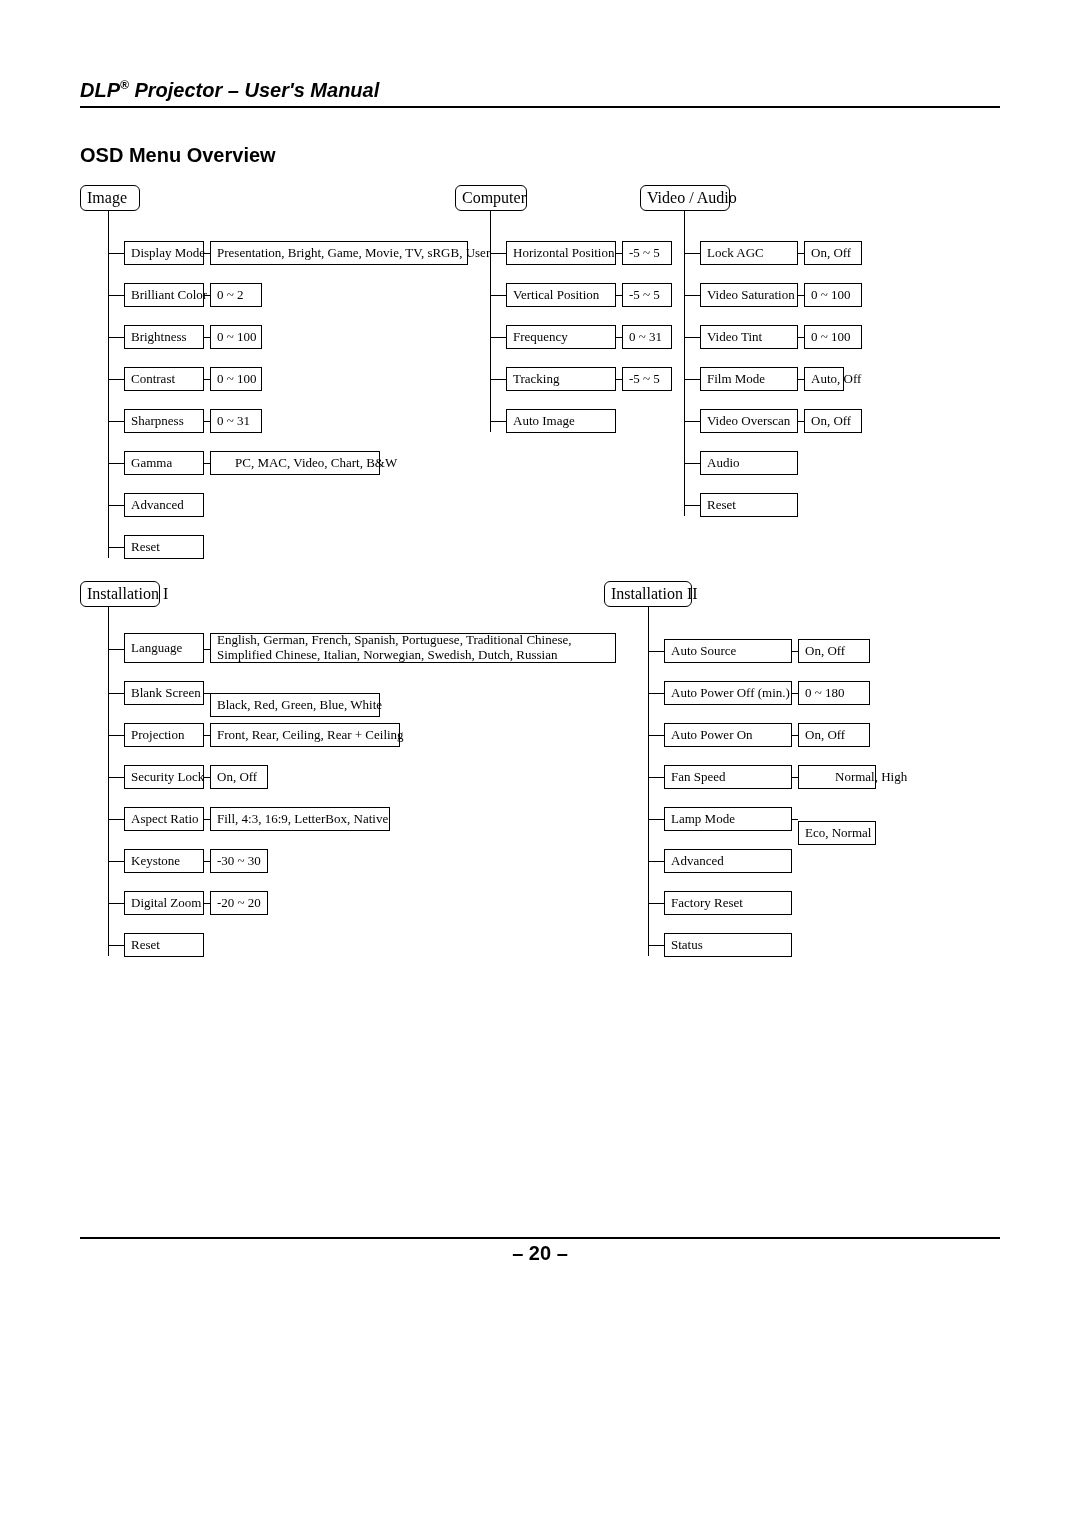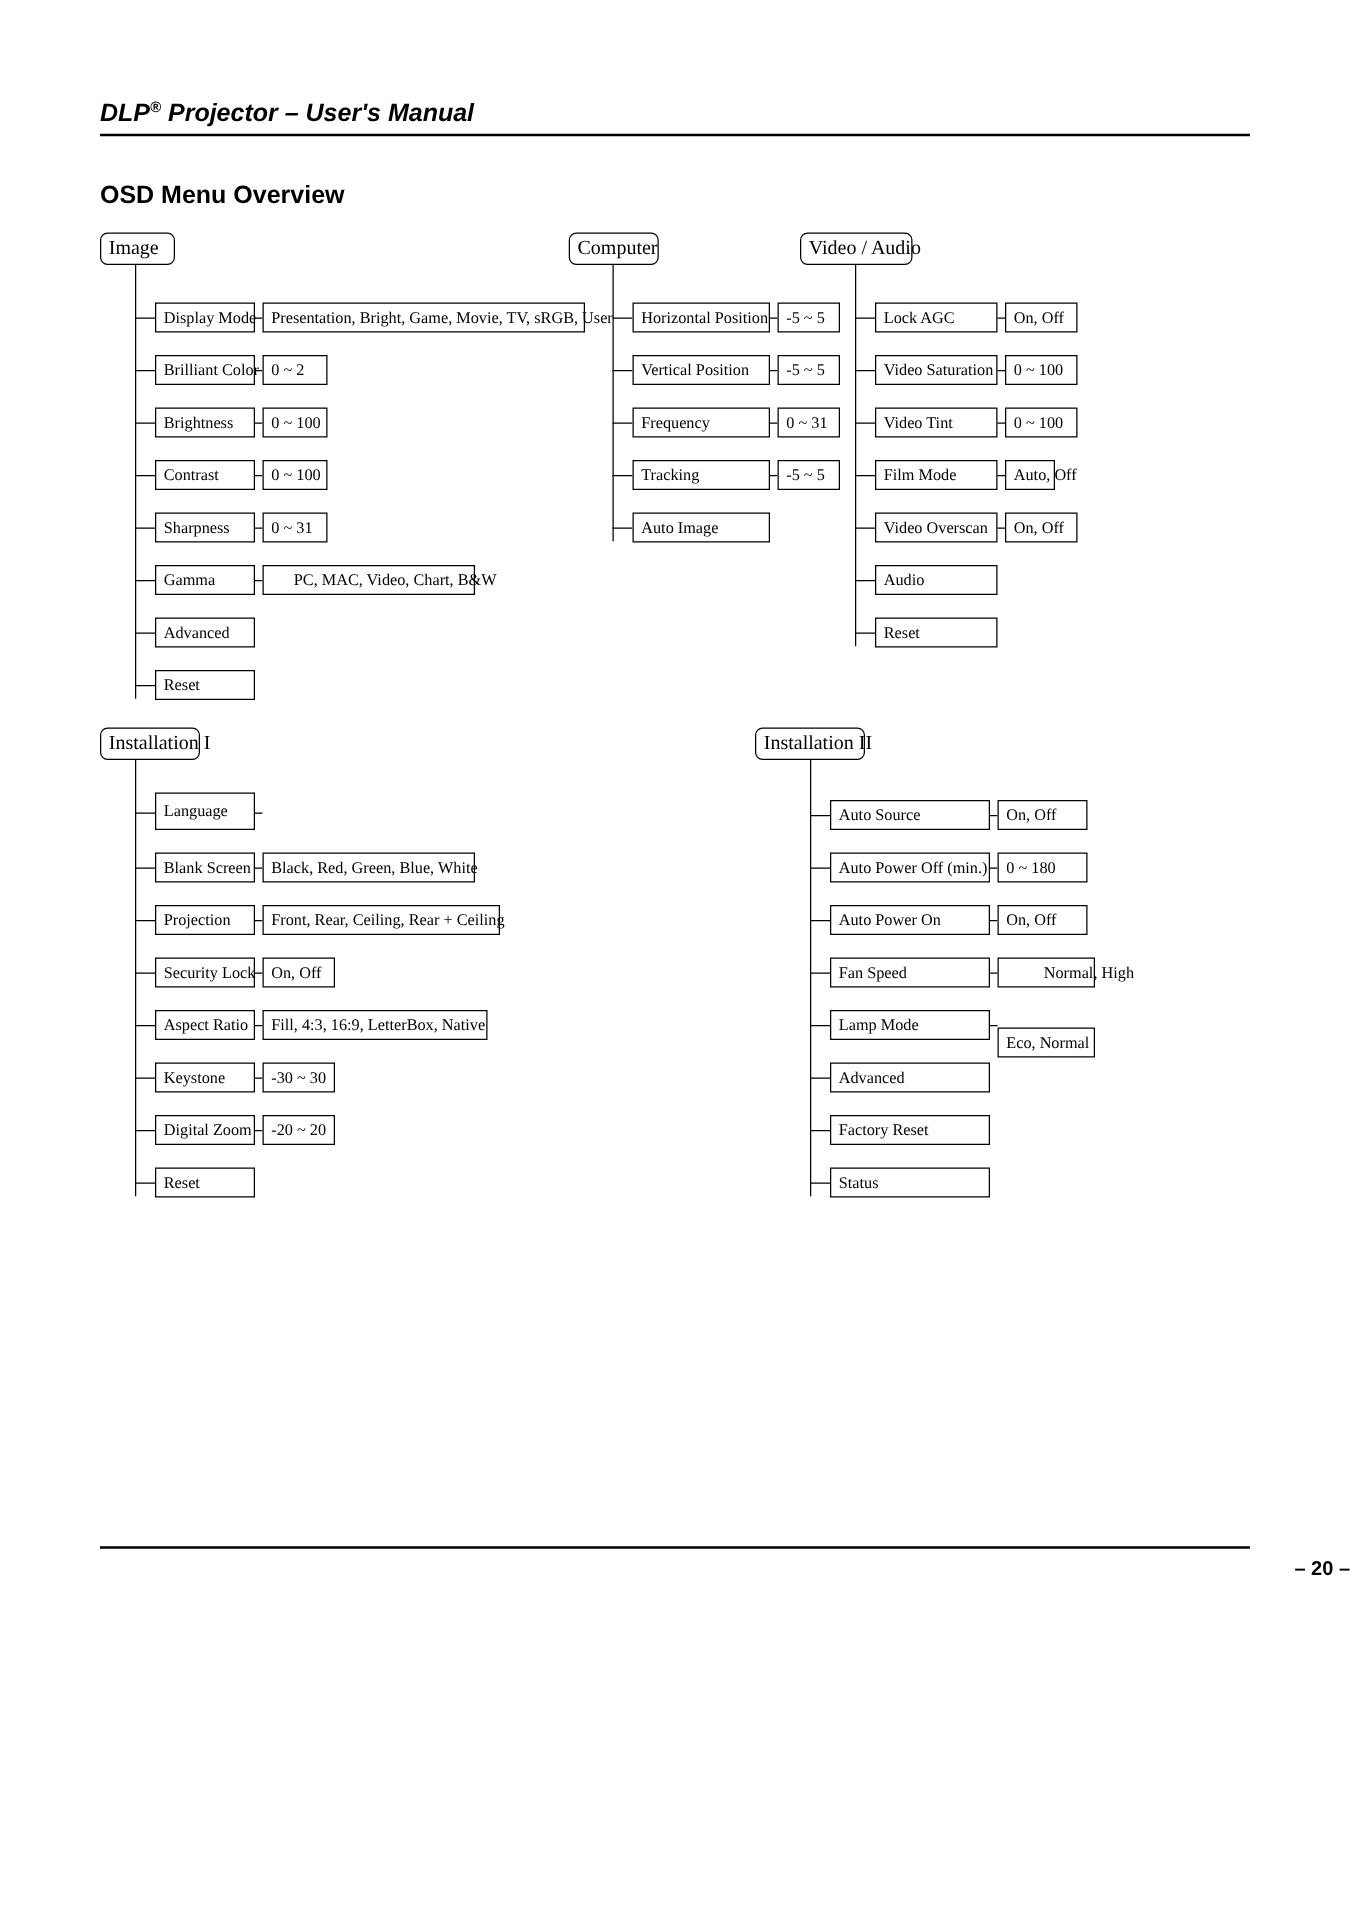--- a/index.html
+++ b/index.html
@@ -283,6 +283,9 @@
         <span>Language</span>
       </div>
     <div class="hline" style="left:124px; top:464px; width:6px;"></div>
+    <div class="node wrap" style="left:130px; top:448px; width:406px; height:30px;">
+        <span>English, German, French, Spanish, Portuguese, Traditional Chinese, Simplified Chinese, Italian, Norwegian, Swedish, Dutch, Russian</span>
+      </div>
 
     <div class="hline" style="left:28px; top:508px; width:16px;"></div>
     <div class="node" style="left:44px; top:496px; width:80px; height:24px;">

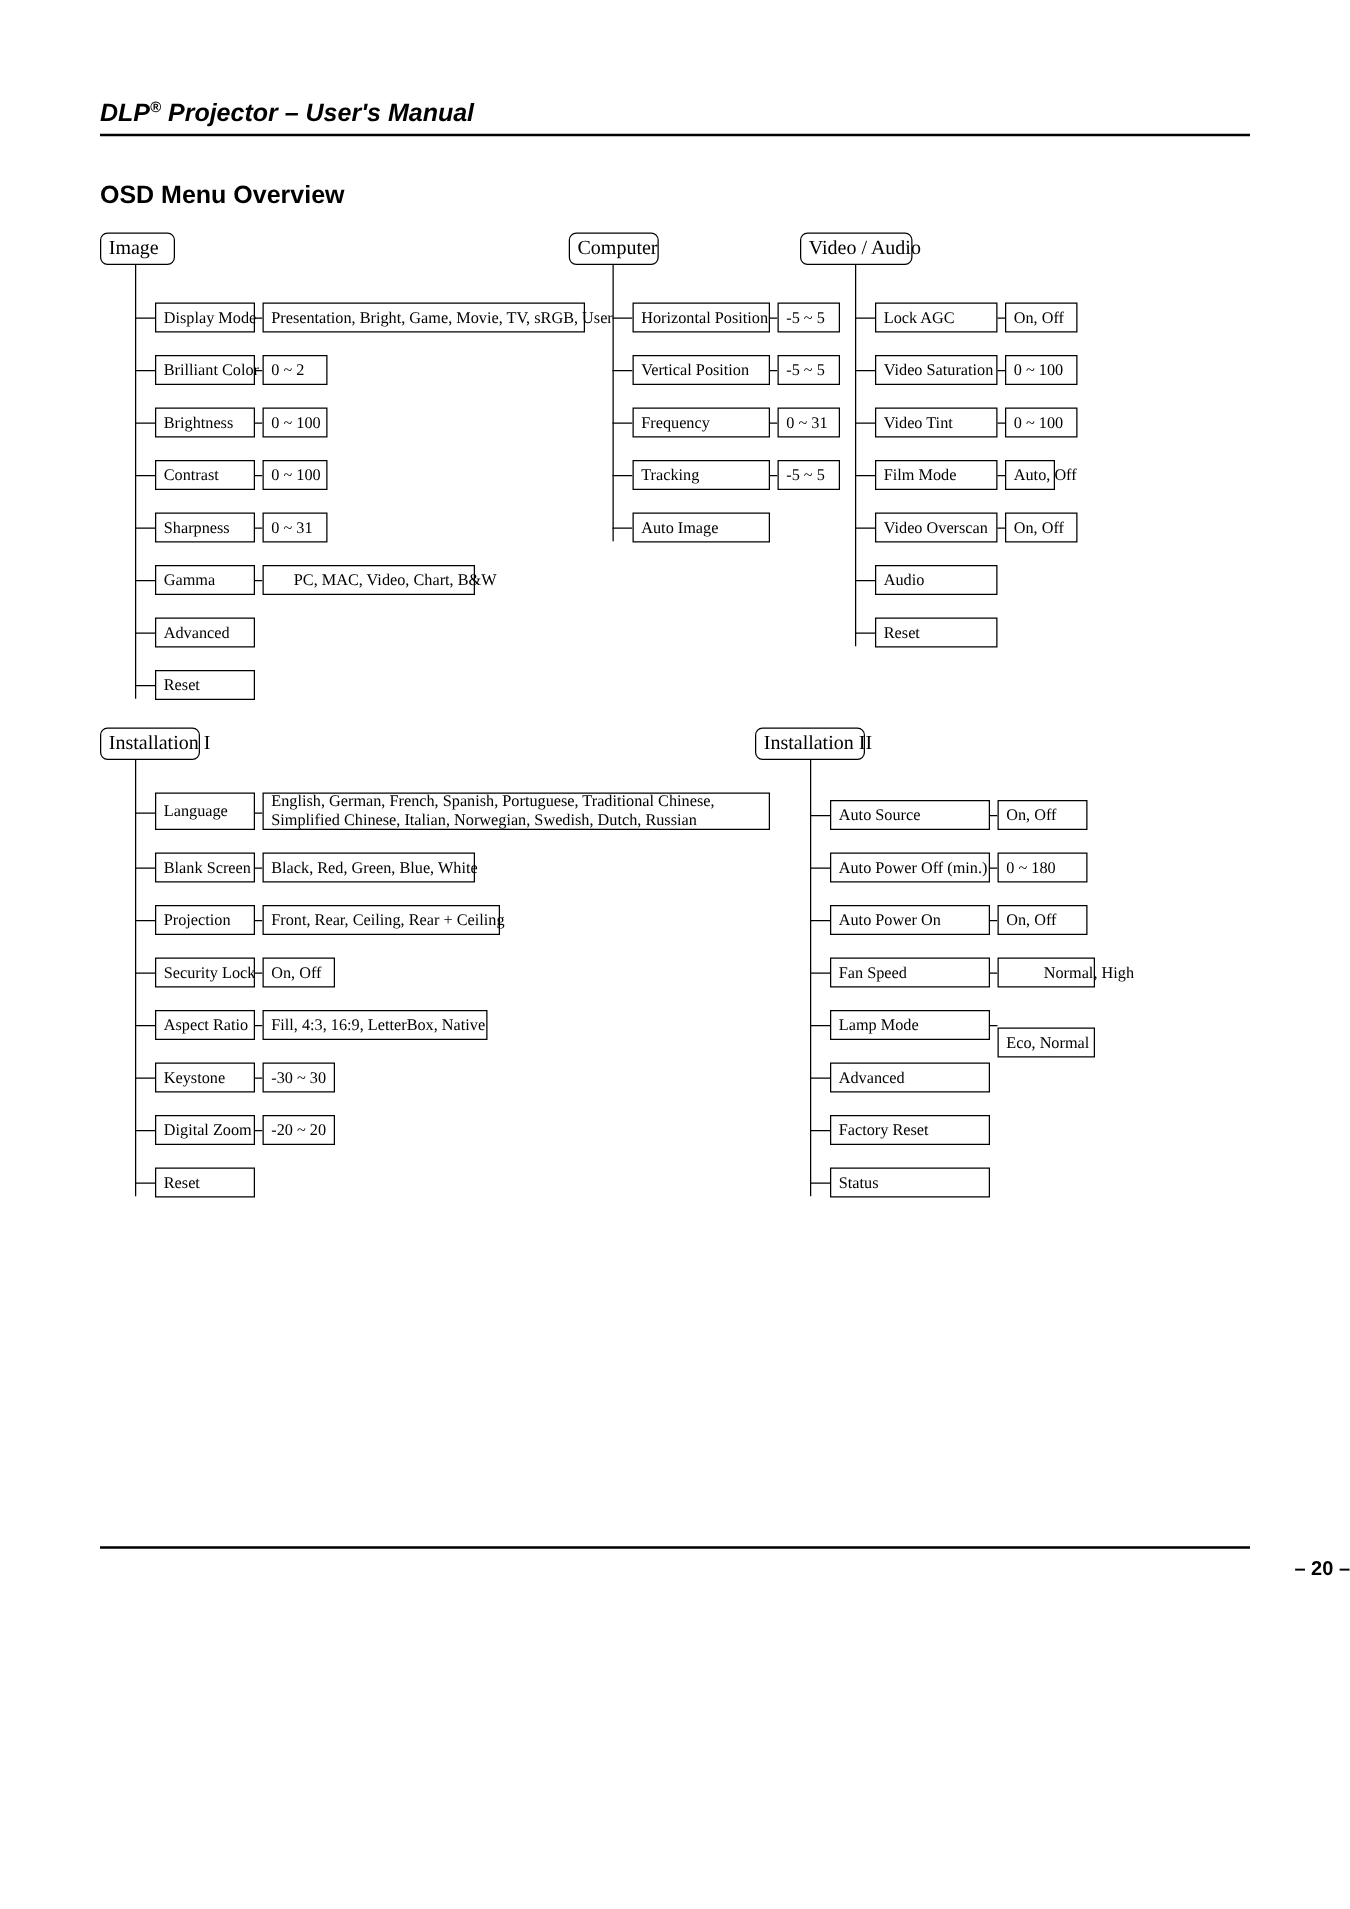--- a/index.html
+++ b/index.html
@@ -292,7 +292,7 @@
         <span>Blank Screen</span>
       </div>
     <div class="hline" style="left:124px; top:508px; width:6px;"></div>
-    <div class="node" style="left:130px; top:496px; width:170px; height:24px;">
+    <div class="node" style="left:130px; top:508px; width:170px; height:24px;">
         <span>Black, Red, Green, Blue, White</span>
       </div>
 

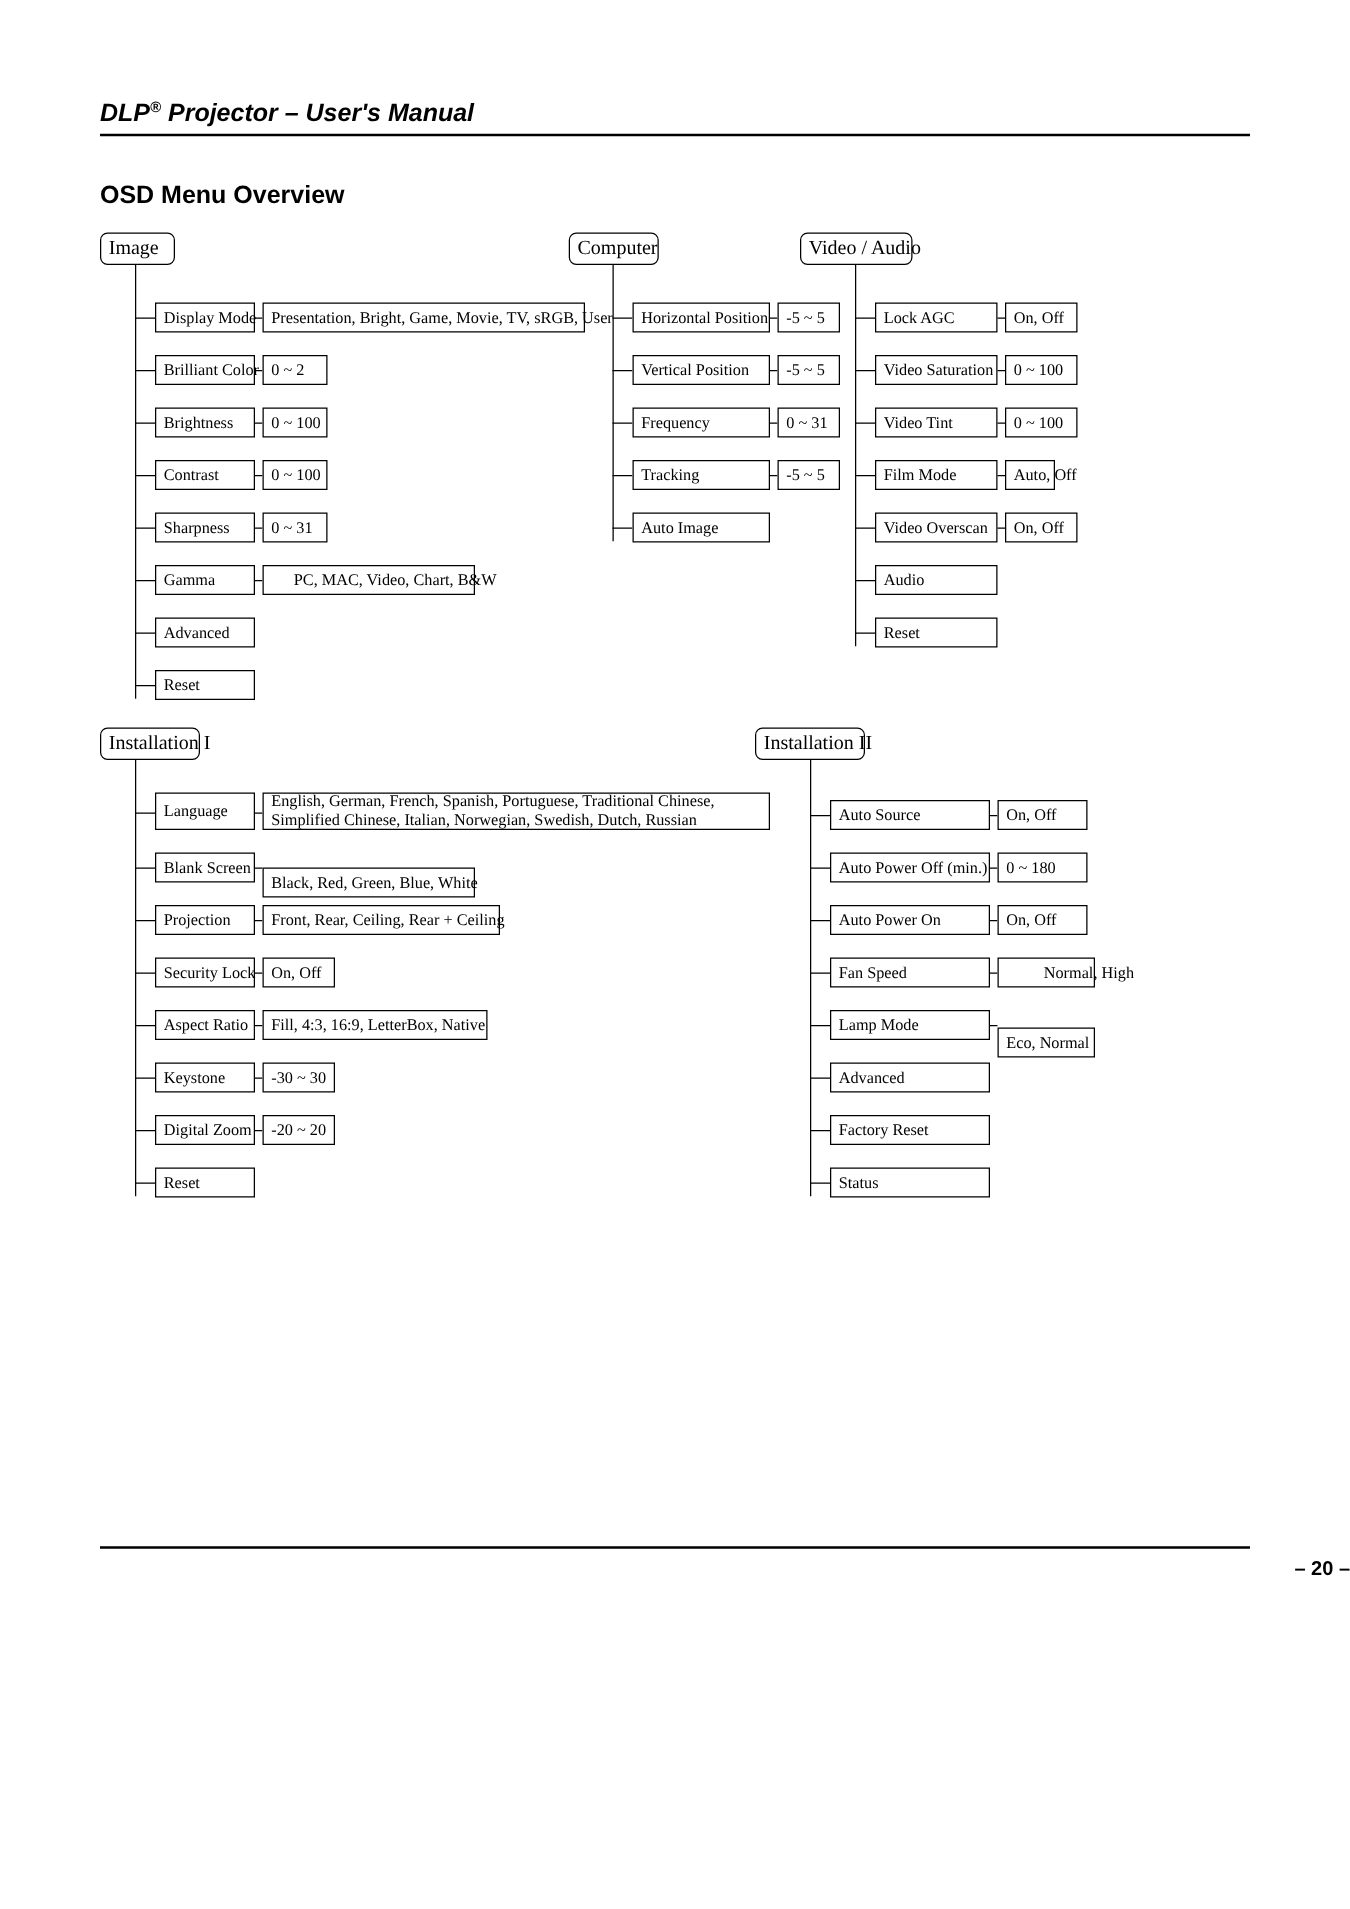--- a/index.html
+++ b/index.html
@@ -78,9 +78,9 @@
     position: absolute;
     bottom: 262px;
     left: 0; right: 0;
-    text-align: right;
+    text-align: center;
     font-weight: bold;
-    font-size: 16px;
+    font-size: 20px;
   }
 </style>
 </head>

